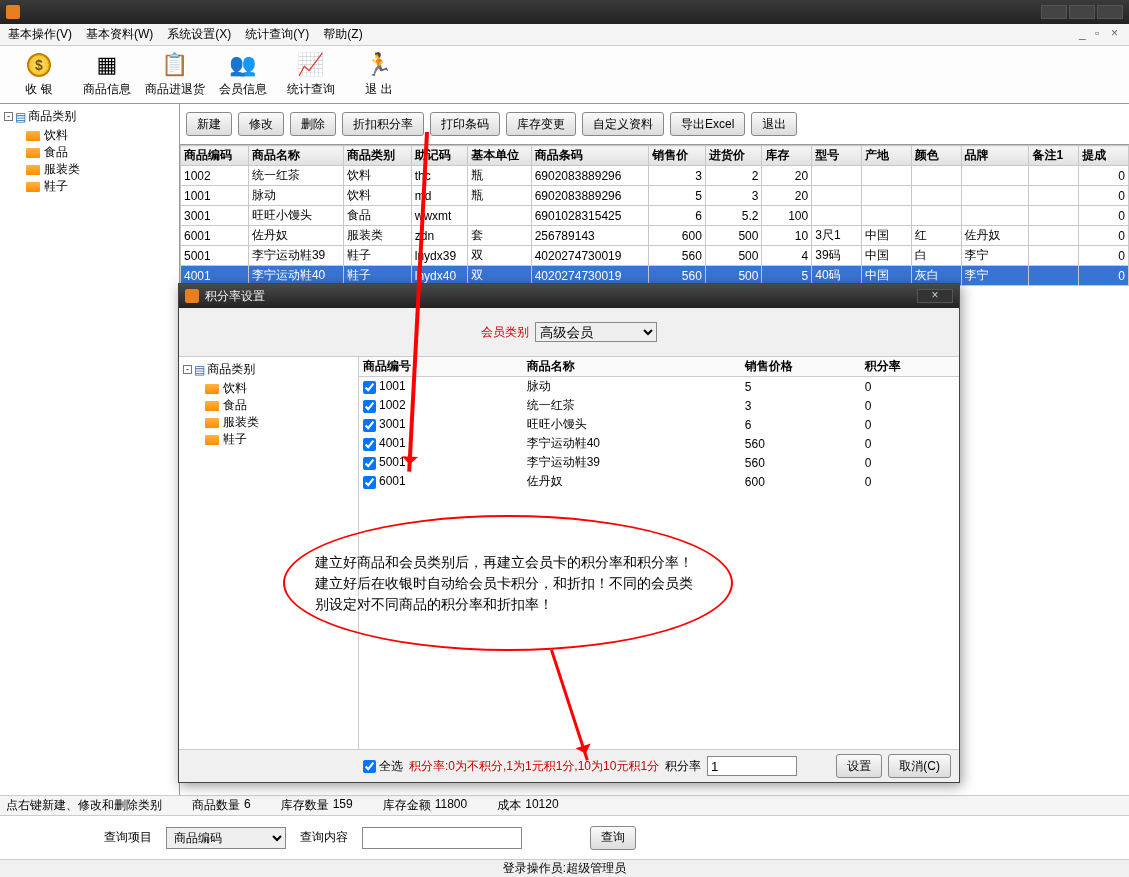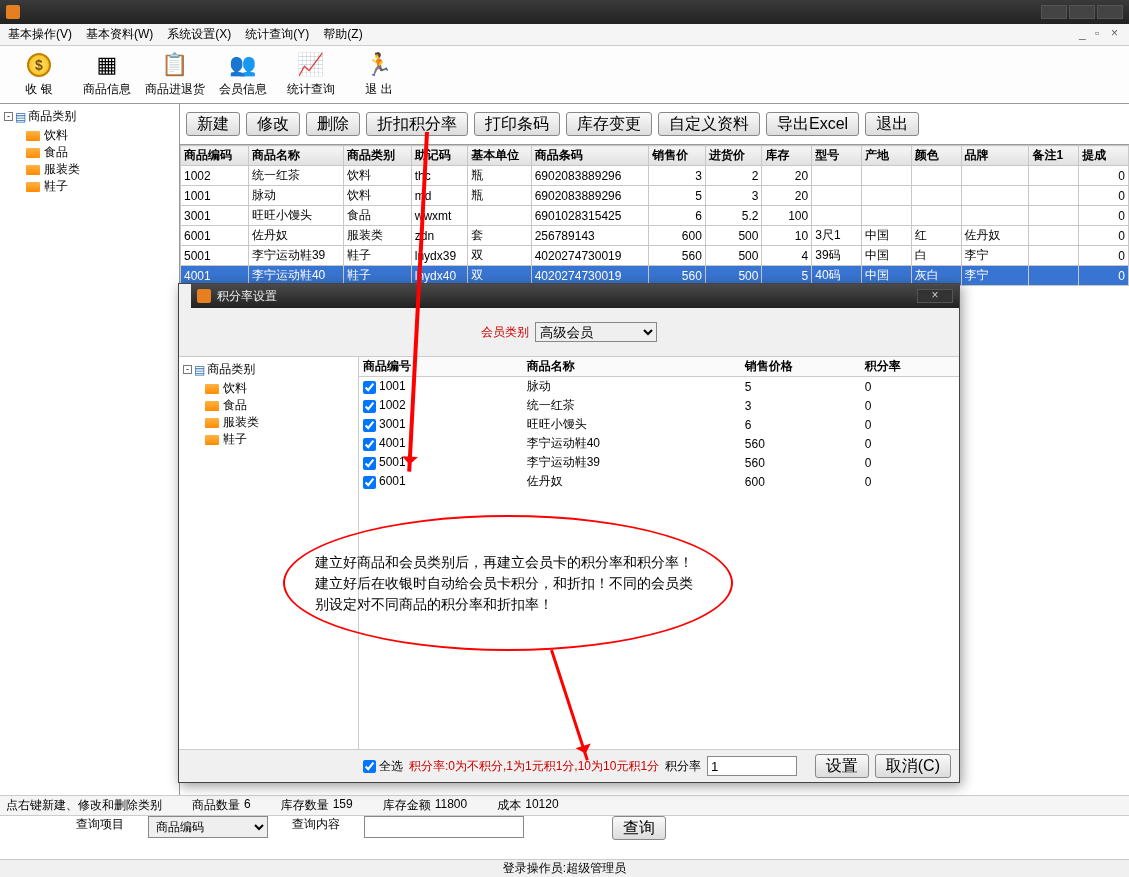--- a/index.html
+++ b/index.html
@@ -35,7 +35,7 @@
 
 .right-pane{flex:1; overflow:hidden; position:relative;}
 .btnrow{padding:8px 6px; display:flex; gap:6px; flex-wrap:wrap;}
-.winbtn{height:24px;padding:0 10px;background:linear-gradient(#fafafa,#dcdcdc);border:1px solid #888;border-radius:3px;font-size:16px;cursor:default;display:inline-flex;align-items:center;}
+.winbtn{height:24px;padding:0 10px;background:linear-gradient(#fafafa,#dcdcdc);border:1px solid #888;border-radius:3px;font-size:12px;cursor:default;display:inline-flex;align-items:center;}
 
 
 .grid{border-top:1px solid #999;}

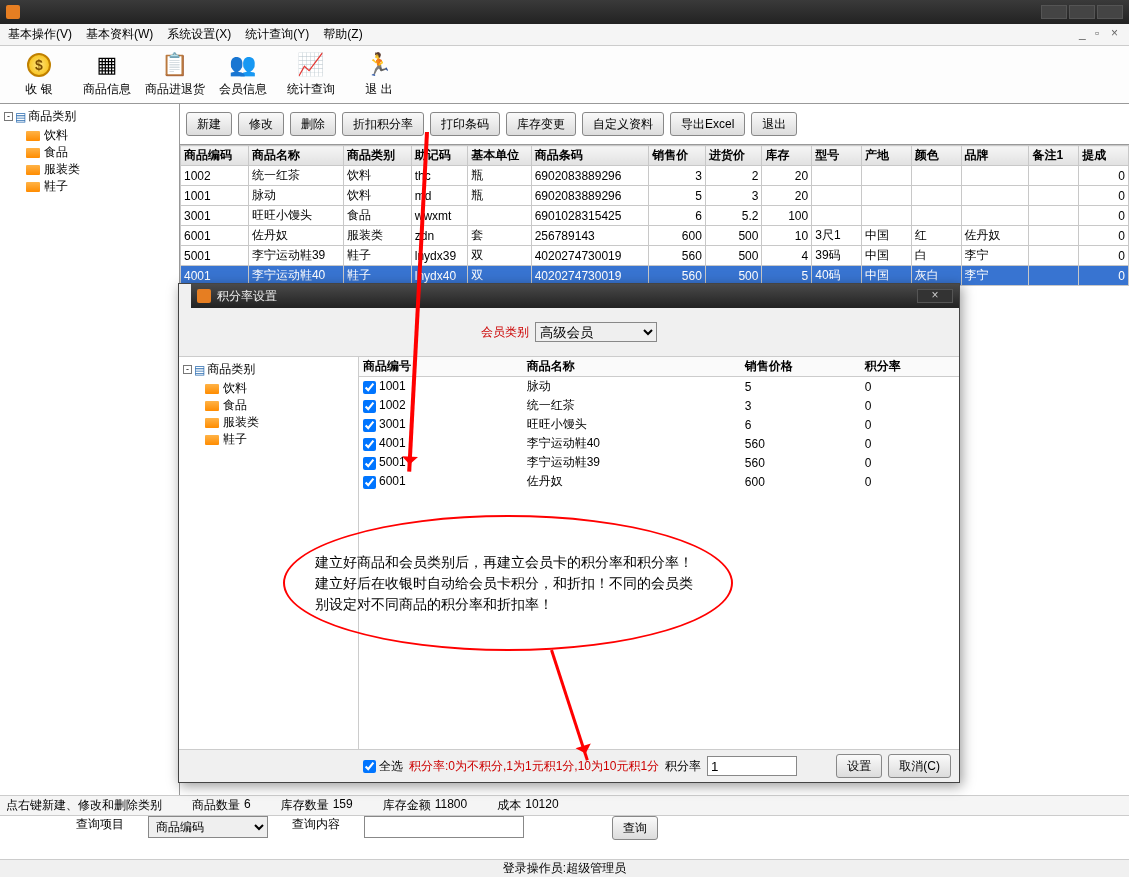--- a/index.html
+++ b/index.html
@@ -60,7 +60,7 @@
 
 
 .dialog{position:absolute;left:178px;top:283px;width:782px;height:500px;border:1px solid #444;background:#f0f0f0;box-shadow:2px 3px 12px rgba(0,0,0,0.4);display:flex;flex-direction:column;z-index:10;}
-.dialog .dtitle{height:24px;background:linear-gradient(#4a4a4a,#222);color:#eee;display:flex;align-items:center;padding:0 6px;margin-left:12px;}
+.dialog .dtitle{height:24px;background:linear-gradient(#4a4a4a,#222);color:#eee;display:flex;align-items:center;padding:0 6px;}
 .dialog .dtitle .di{width:14px;height:14px;background:#e67e22;border-radius:2px;margin-right:6px;}
 .dialog .dtitle .dx{margin-left:auto;width:36px;height:14px;background:#333;border:1px solid #555;text-align:center;line-height:11px;color:#ccc;}
 .dialog .filterrow{height:48px;display:flex;align-items:center;justify-content:center;gap:6px;color:#c00;}

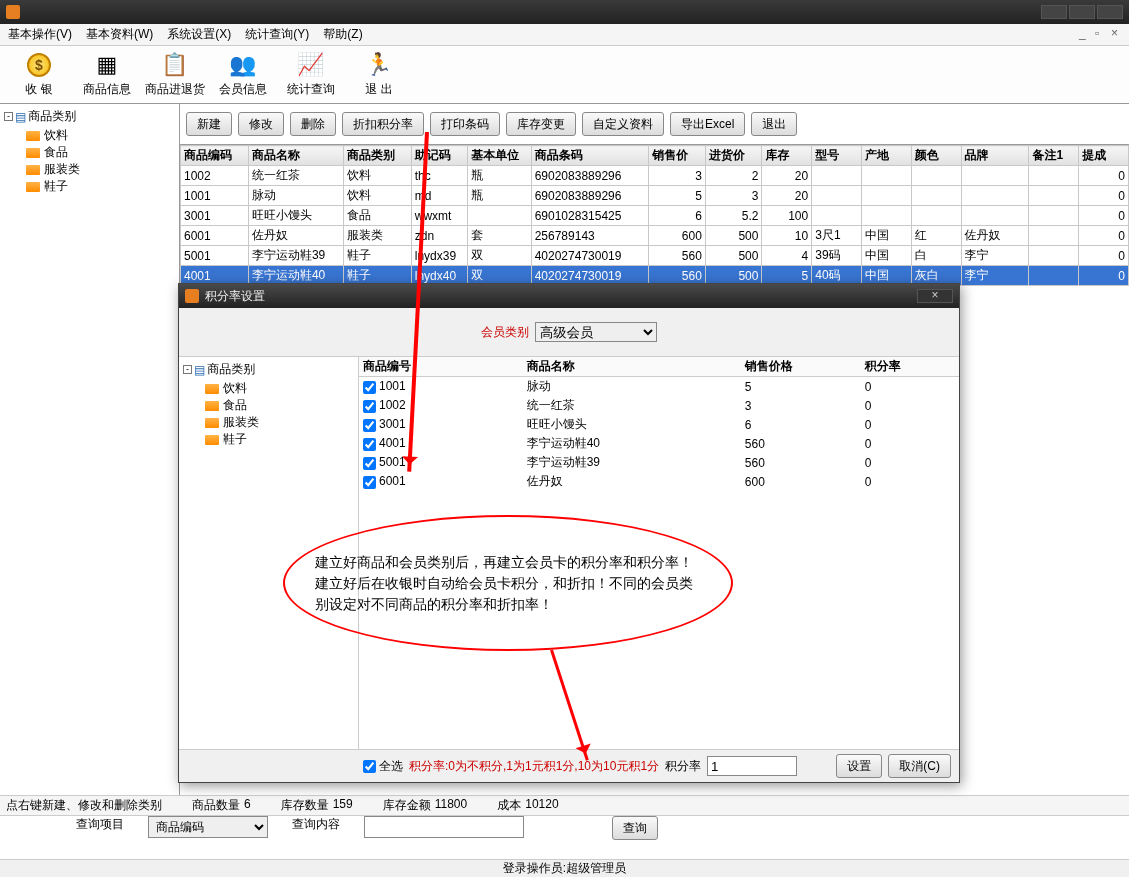--- a/index.html
+++ b/index.html
@@ -50,7 +50,7 @@
 .footer-hint .stat{display:inline-flex;gap:4px;}
 
 
-.searchbar{height:44px;display:flex;align-items:flex-start;gap:24px;padding:0 76px;border-top:1px solid #ccc;}
+.searchbar{height:44px;display:flex;align-items:center;gap:14px;padding:0 104px;border-top:1px solid #ccc;}
 .searchbar select,.searchbar input{height:22px;border:1px solid #888;font-size:12px;padding:0 3px;}
 .searchbar select{width:120px;}
 .searchbar input{width:160px;}

